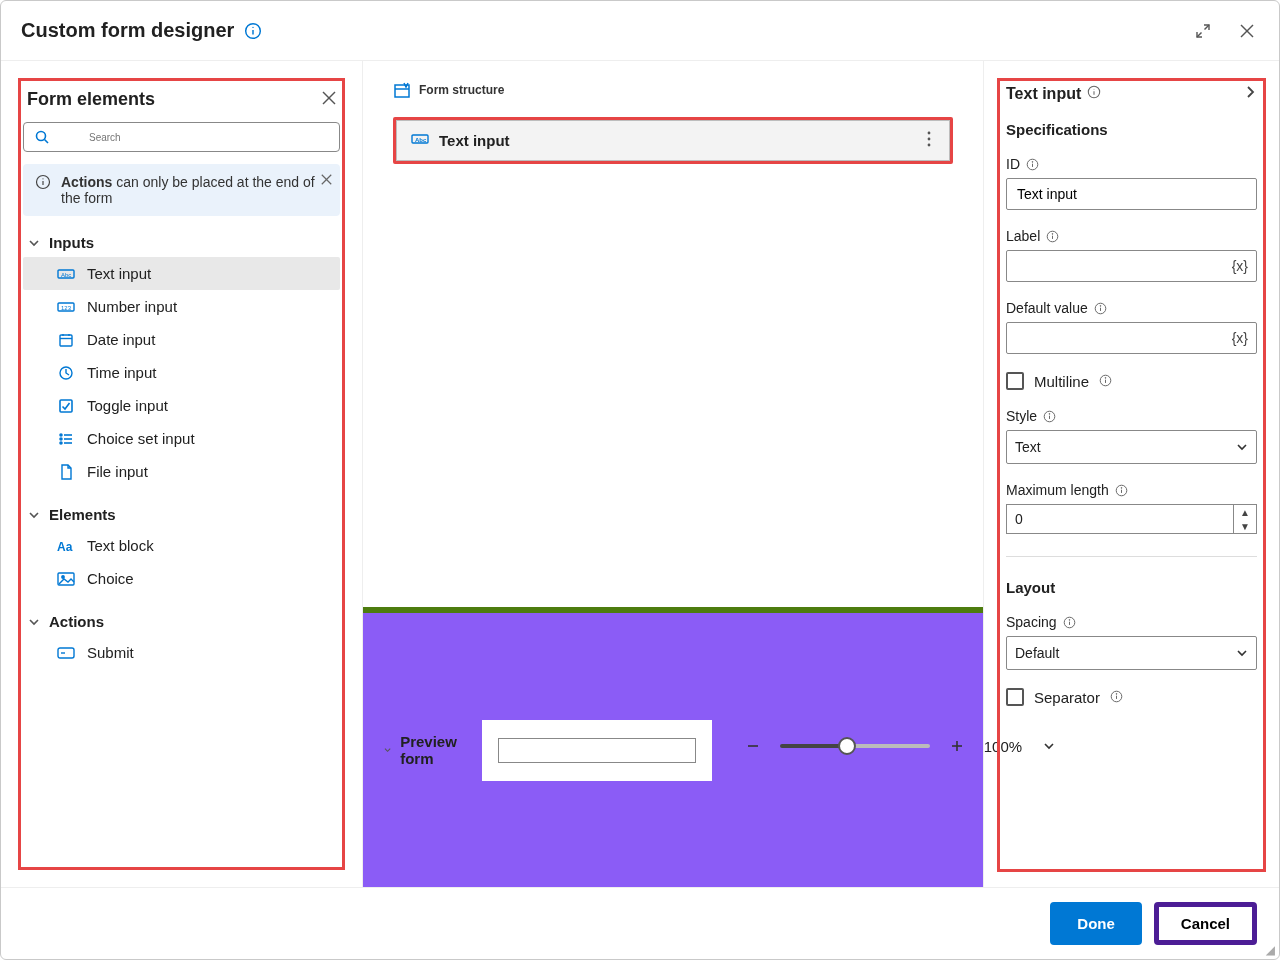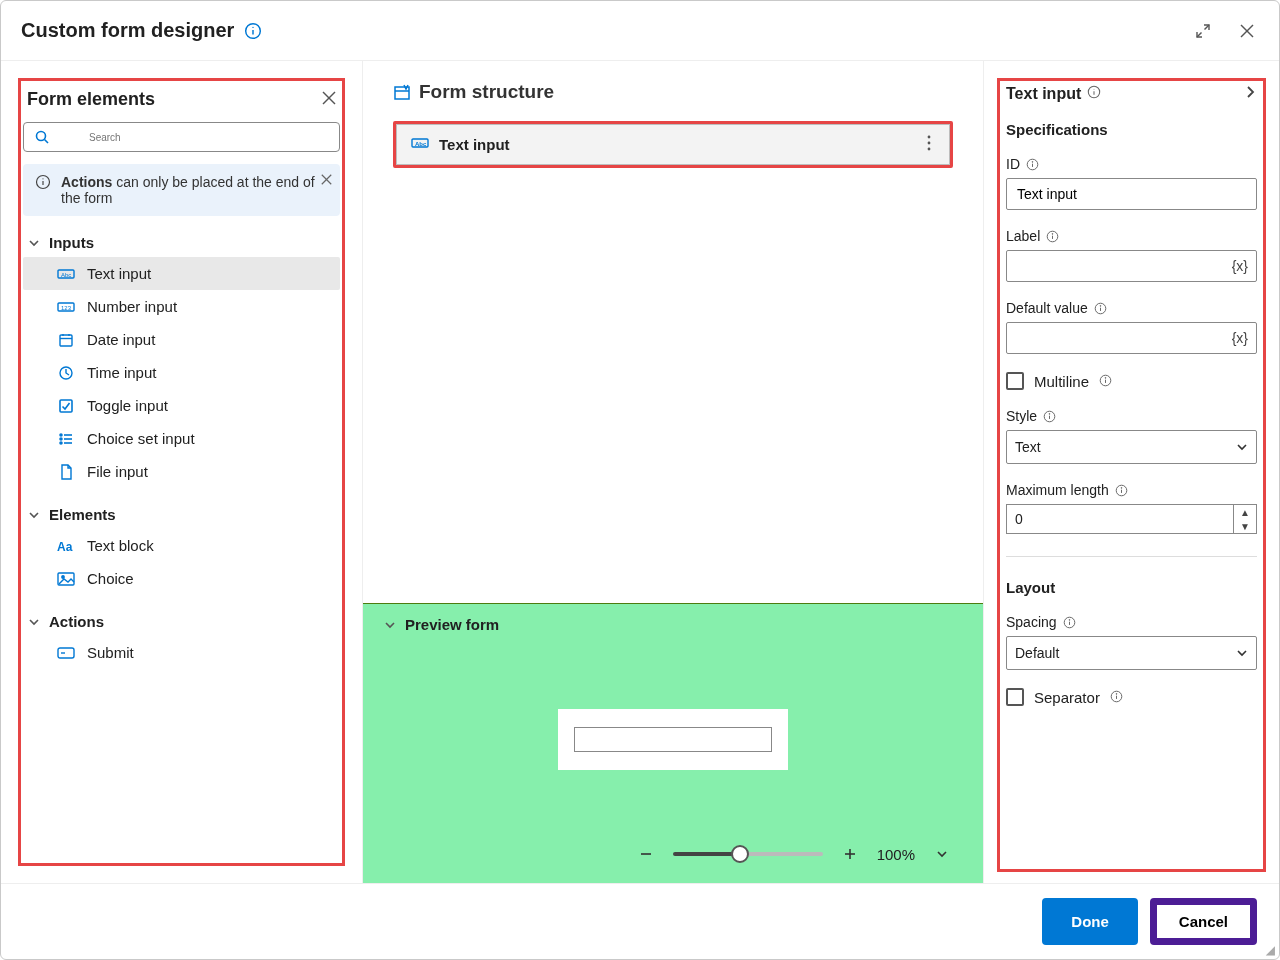--- a/index.html
+++ b/index.html
@@ -98,7 +98,7 @@
     padding: 20px 30px 10px 30px;
     flex:1;
   }
-  .fs-title { font-size:19px; font-weight:600; display:flex; align-items:center; gap:8px; color:#333; margin-bottom:18px;}
+  .fs-title { font-size:12px; font-weight:600; display:flex; align-items:center; gap:8px; color:#333; margin-bottom:18px;}
   .fs-title svg { color: var(--blue); }
   .structure-item {
     border: 3px solid var(--red-highlight);

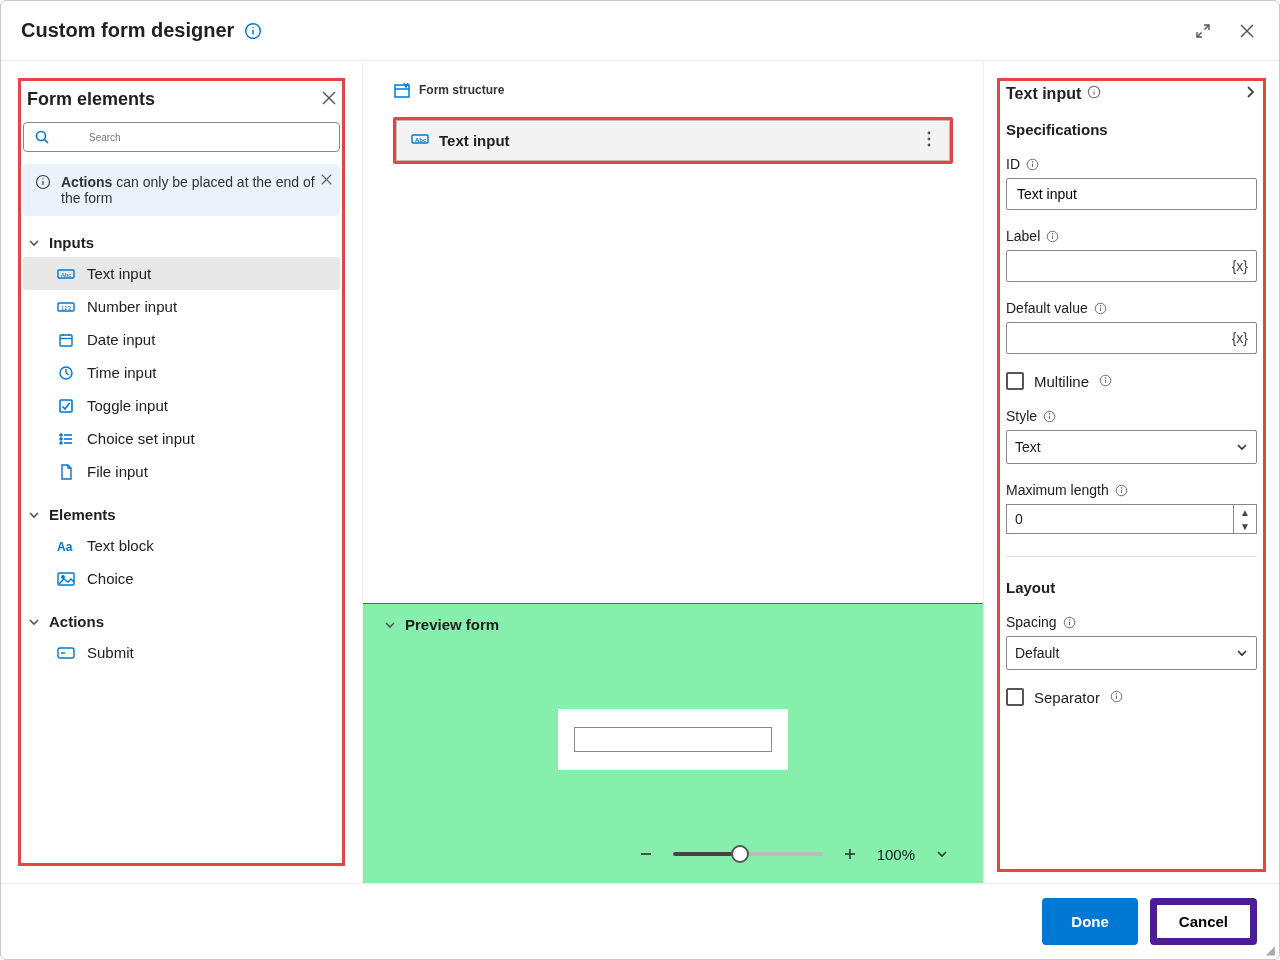--- a/index.html
+++ b/index.html
@@ -116,9 +116,9 @@
   .kebab { color:#555; cursor:pointer; padding:0 4px;}
   
   .preview {
-    background: #86efac;
-    border-top:1px solid #4d7c0f;
-    display:flex; flex-direction:column;
+    background: #8b5cf6;
+    border-top:6px solid #4d7c0f;
+    display:flex; flex-direction:row;
     min-height:280px;
   }
   .preview-header { display:flex; align-items:center; gap:8px; padding:12px 20px; font-weight:600; font-size:15px;}

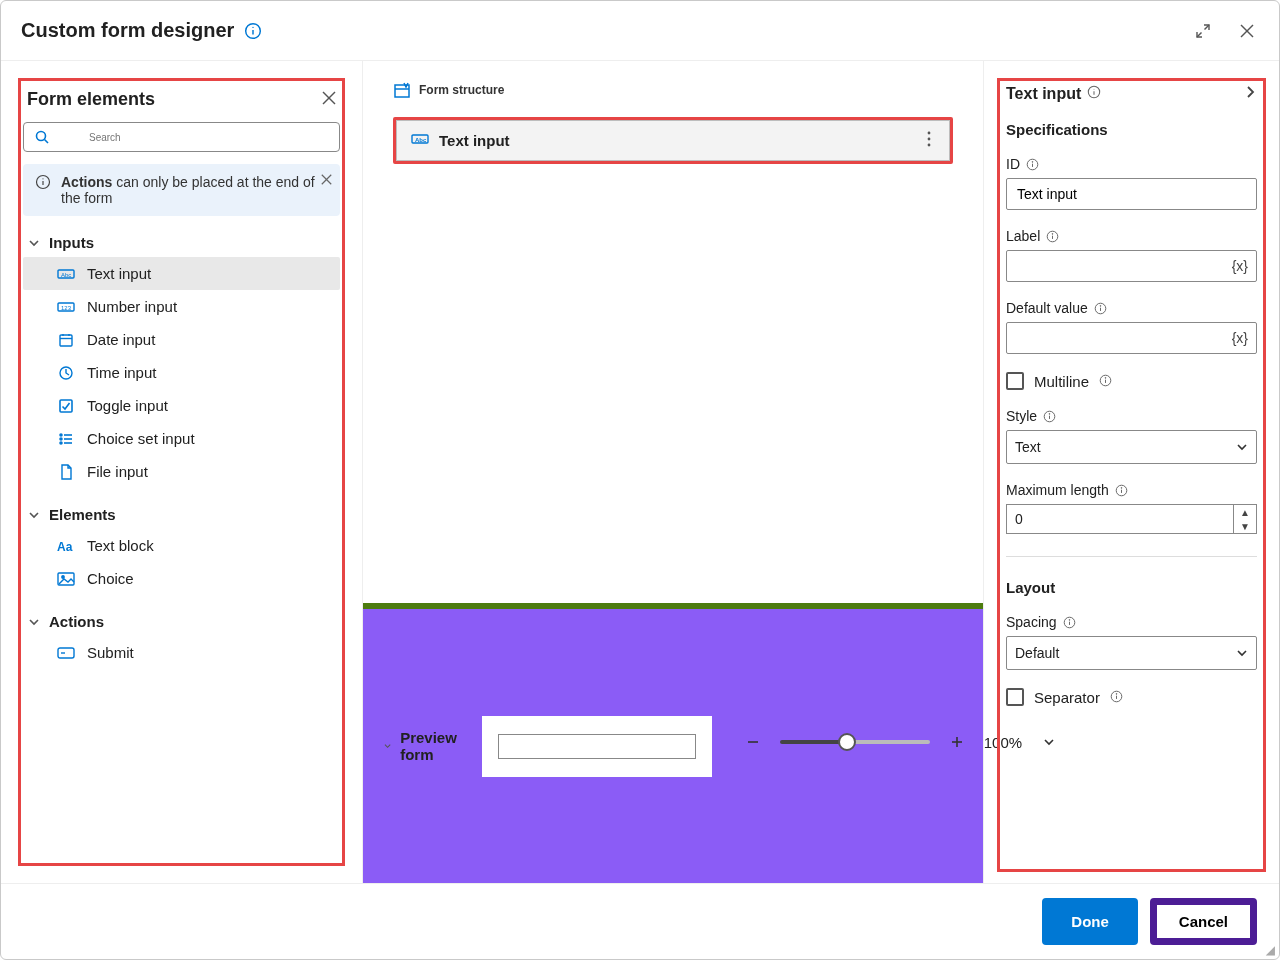--- a/index.html
+++ b/index.html
@@ -182,7 +182,7 @@
     display:flex; justify-content:flex-end; gap:12px; align-items:center;
     position:relative;
   }
-  .btn { padding:8px 22px; border-radius:4px; font-size:15px; font-weight:600; cursor:pointer; border:7px solid #4c1d95; background:#fff;}
+  .btn { padding:8px 22px; border-radius:4px; font-size:15px; font-weight:600; cursor:pointer; border:5px solid #4c1d95; background:#fff;}
   .btn.primary { background: var(--blue); color:#fff; border-color: var(--blue);}
   .resize-grip { position:absolute; right:4px; bottom:2px; color:#aaa; font-size:12px;}
 </style>

